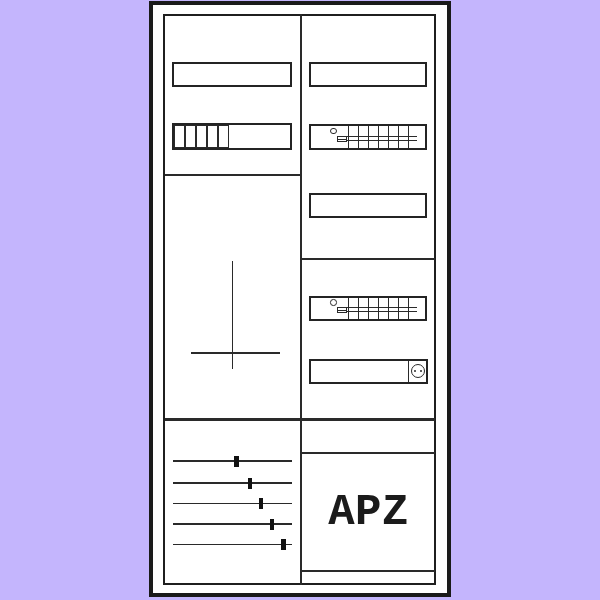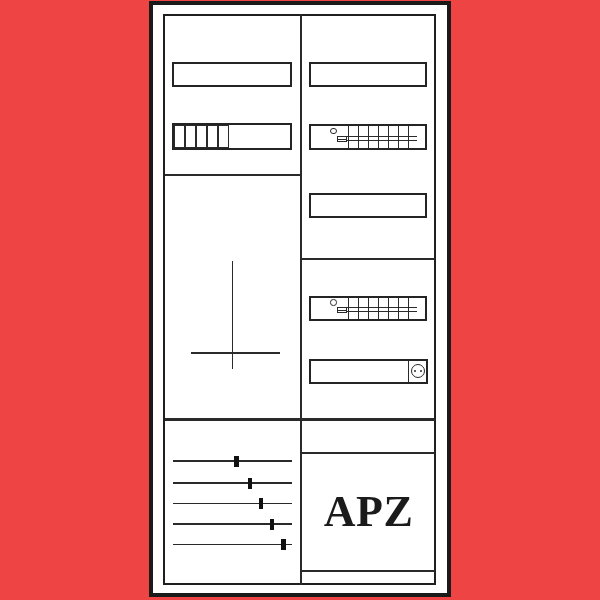--- a/index.html
+++ b/index.html
@@ -4,8 +4,8 @@
 <style>
   html,body{margin:0;padding:0;background:#ffffff;}
   .canvas{
-    position:relative;width:600px;height:600px;background:#ef4444;overflow:hidden;
-    font-family:Liberation Serif, serif;
+    position:relative;width:600px;height:600px;background:#c4b5fd;overflow:hidden;
+    font-family:Liberation Mono, monospace;
   }
   .abs{position:absolute;box-sizing:border-box;}
   .line{background:#2a2a2a;}

